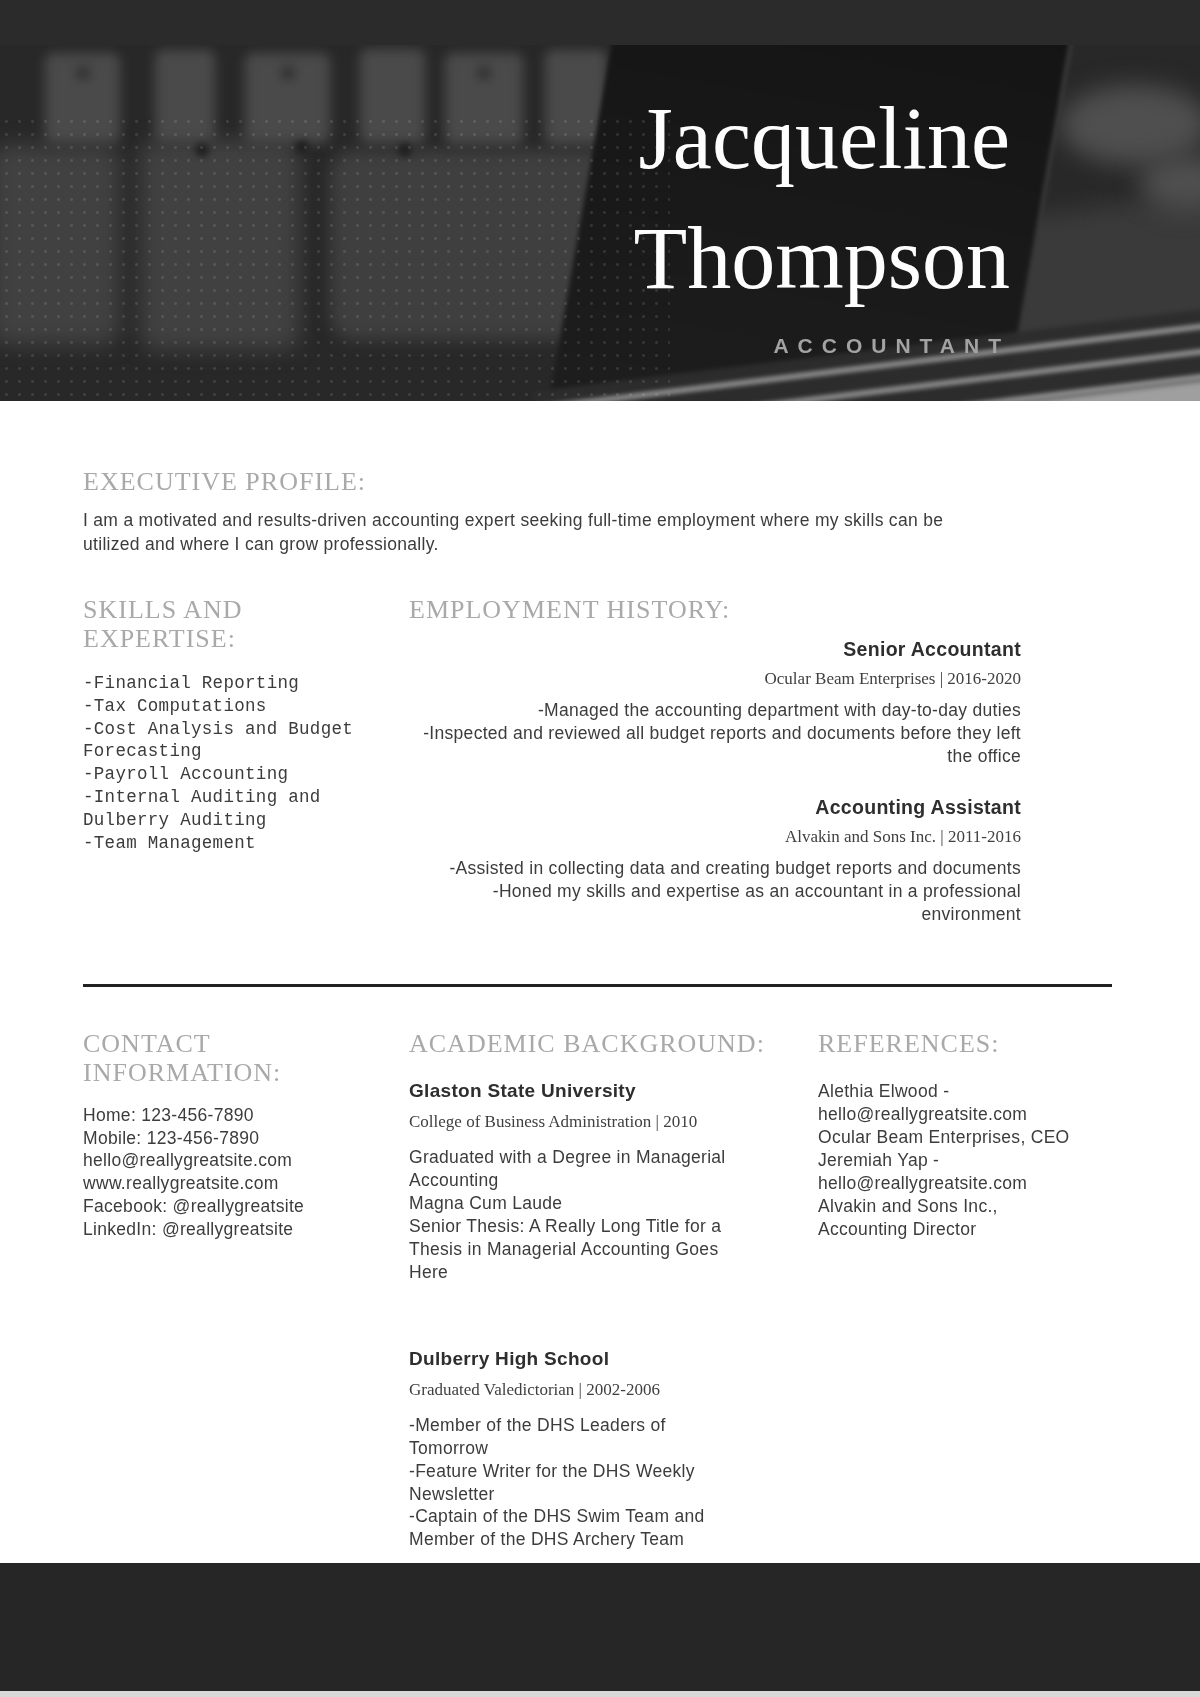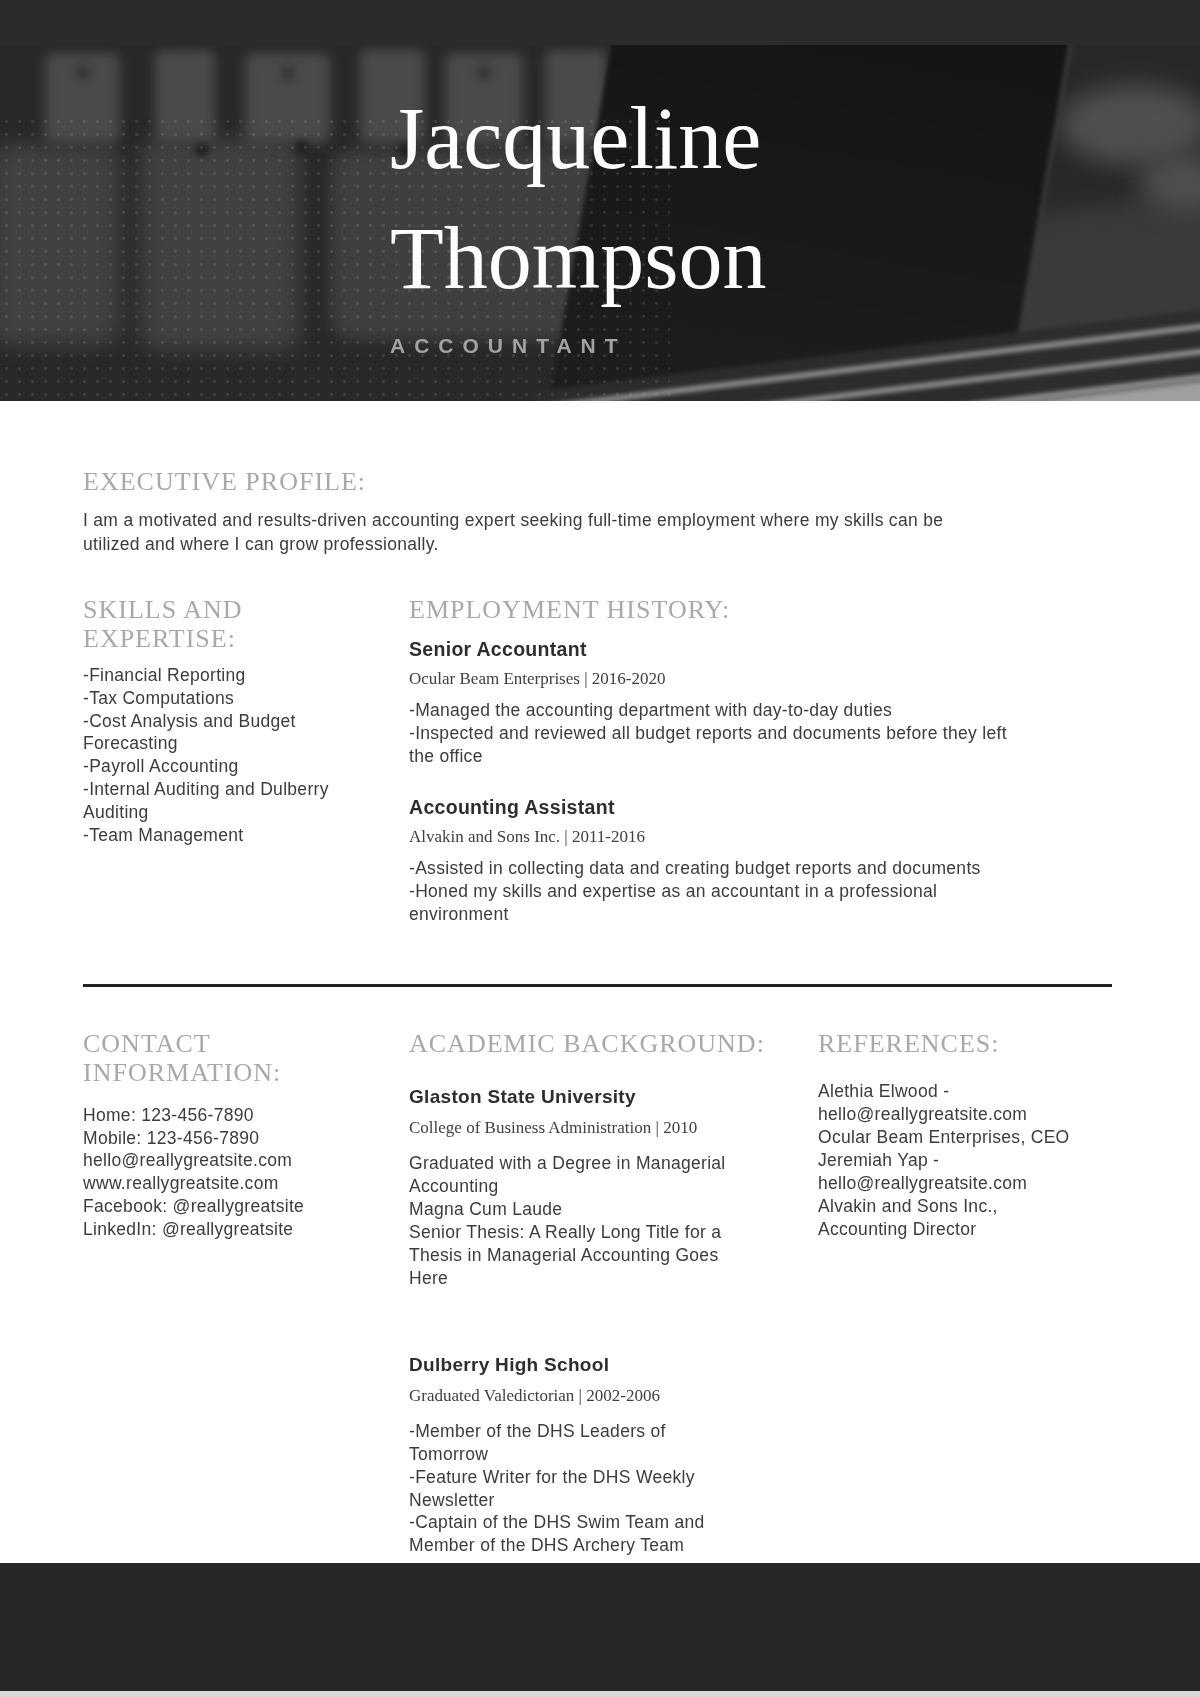--- a/index.html
+++ b/index.html
@@ -26,7 +26,7 @@
   .dots{left:0;top:70px;width:670px;height:286px;opacity:.45;
         background-image:radial-gradient(circle,rgba(255,255,255,.25) 1.2px,transparent 1.7px);
         background-size:13px 13px;}
-  .name-block{position:absolute;left:390px;top:34px;width:620px;text-align:left;z-index:5;}
+  .name-block{position:absolute;left:390px;top:34px;width:620px;text-align:right;z-index:5;}
   .name{margin:0;font-family:"Liberation Serif","DejaVu Serif",serif;font-weight:400;
         font-size:88px;line-height:1.36;color:#fdfdfd;}
   .name span{display:block;}

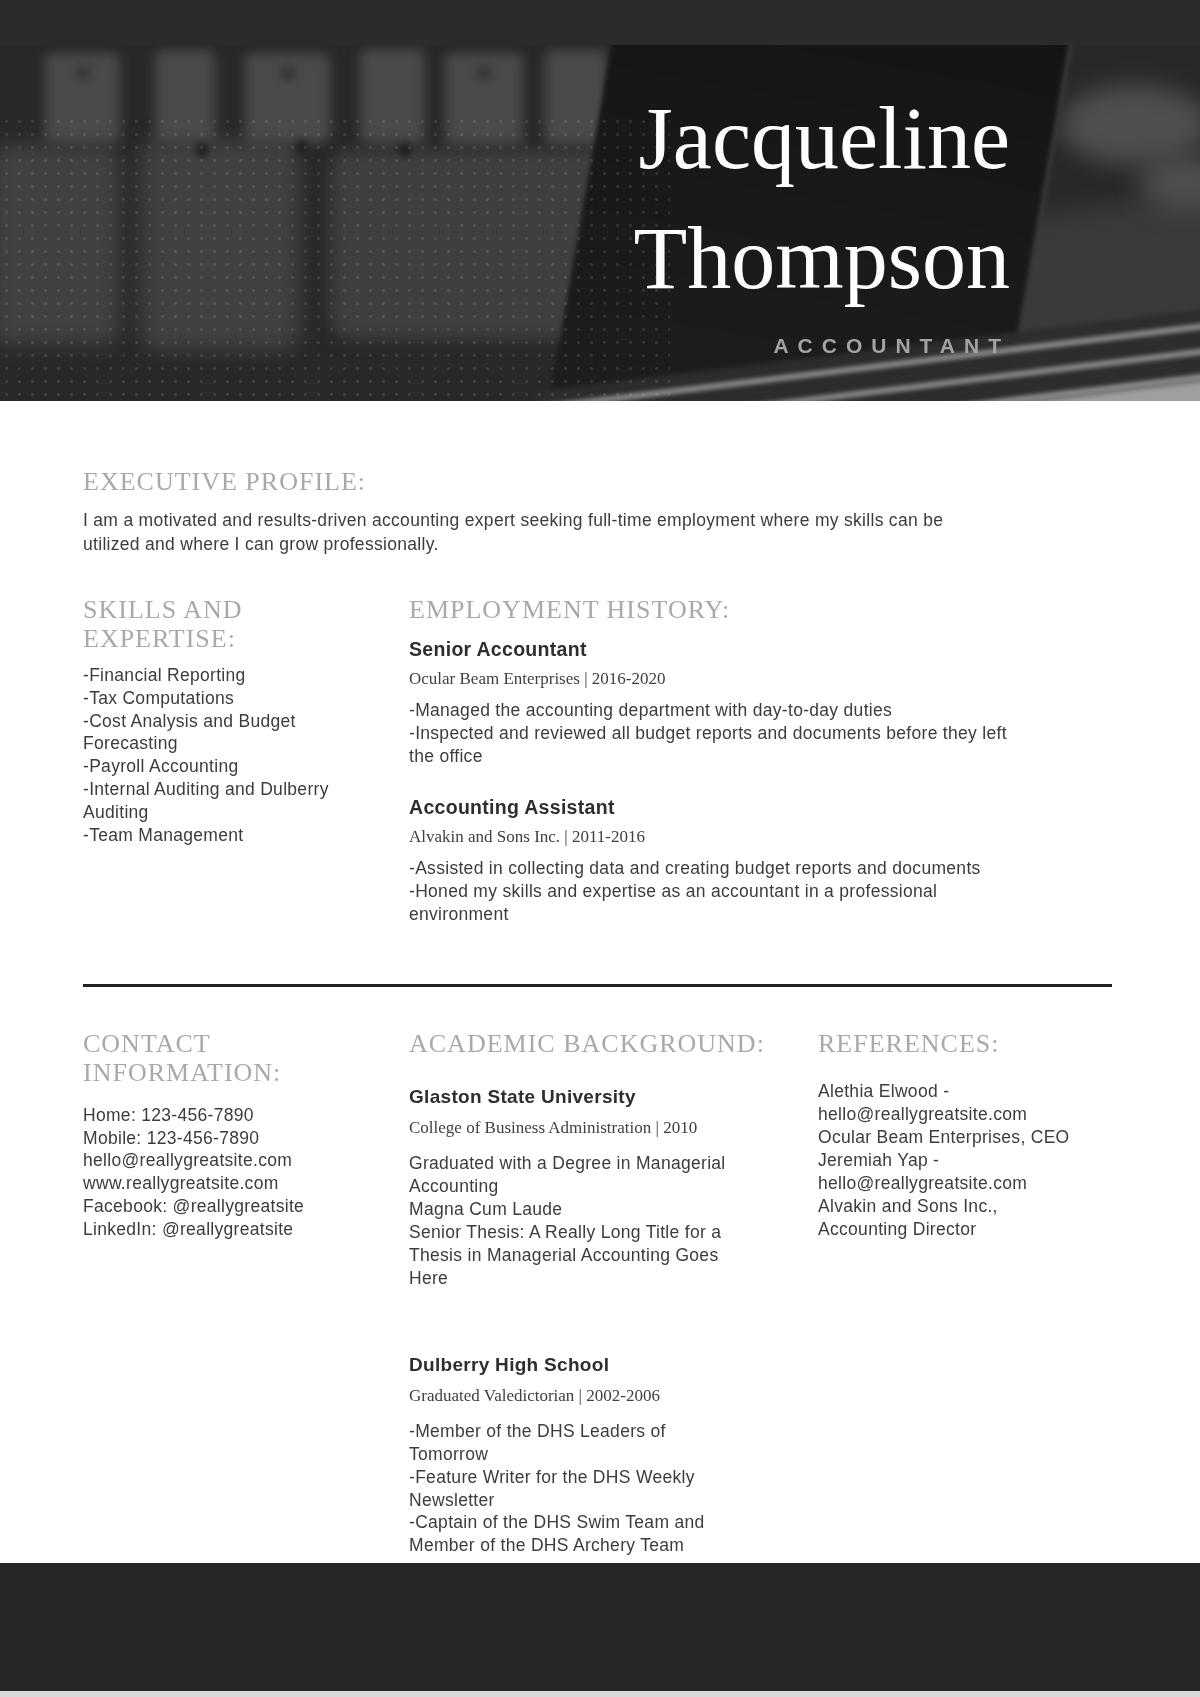--- a/index.html
+++ b/index.html
@@ -44,7 +44,7 @@
   .lines{font-size:17.5px;line-height:1.31;letter-spacing:.3px;color:#3c3c3c;}
   .skills .lines{margin-top:10px;}
   .employment{max-width:612px;}
-  .job{margin-top:14px;}
+  .job{margin-top:14px;text-align:right;}
   .job + .job{margin-top:28px;}
   h3.jobtitle{margin:0;font-size:19.5px;font-weight:700;letter-spacing:.3px;color:#2e2e2e;}
   .serif-detail{margin-top:8px;font-family:"Liberation Serif","DejaVu Serif",serif;

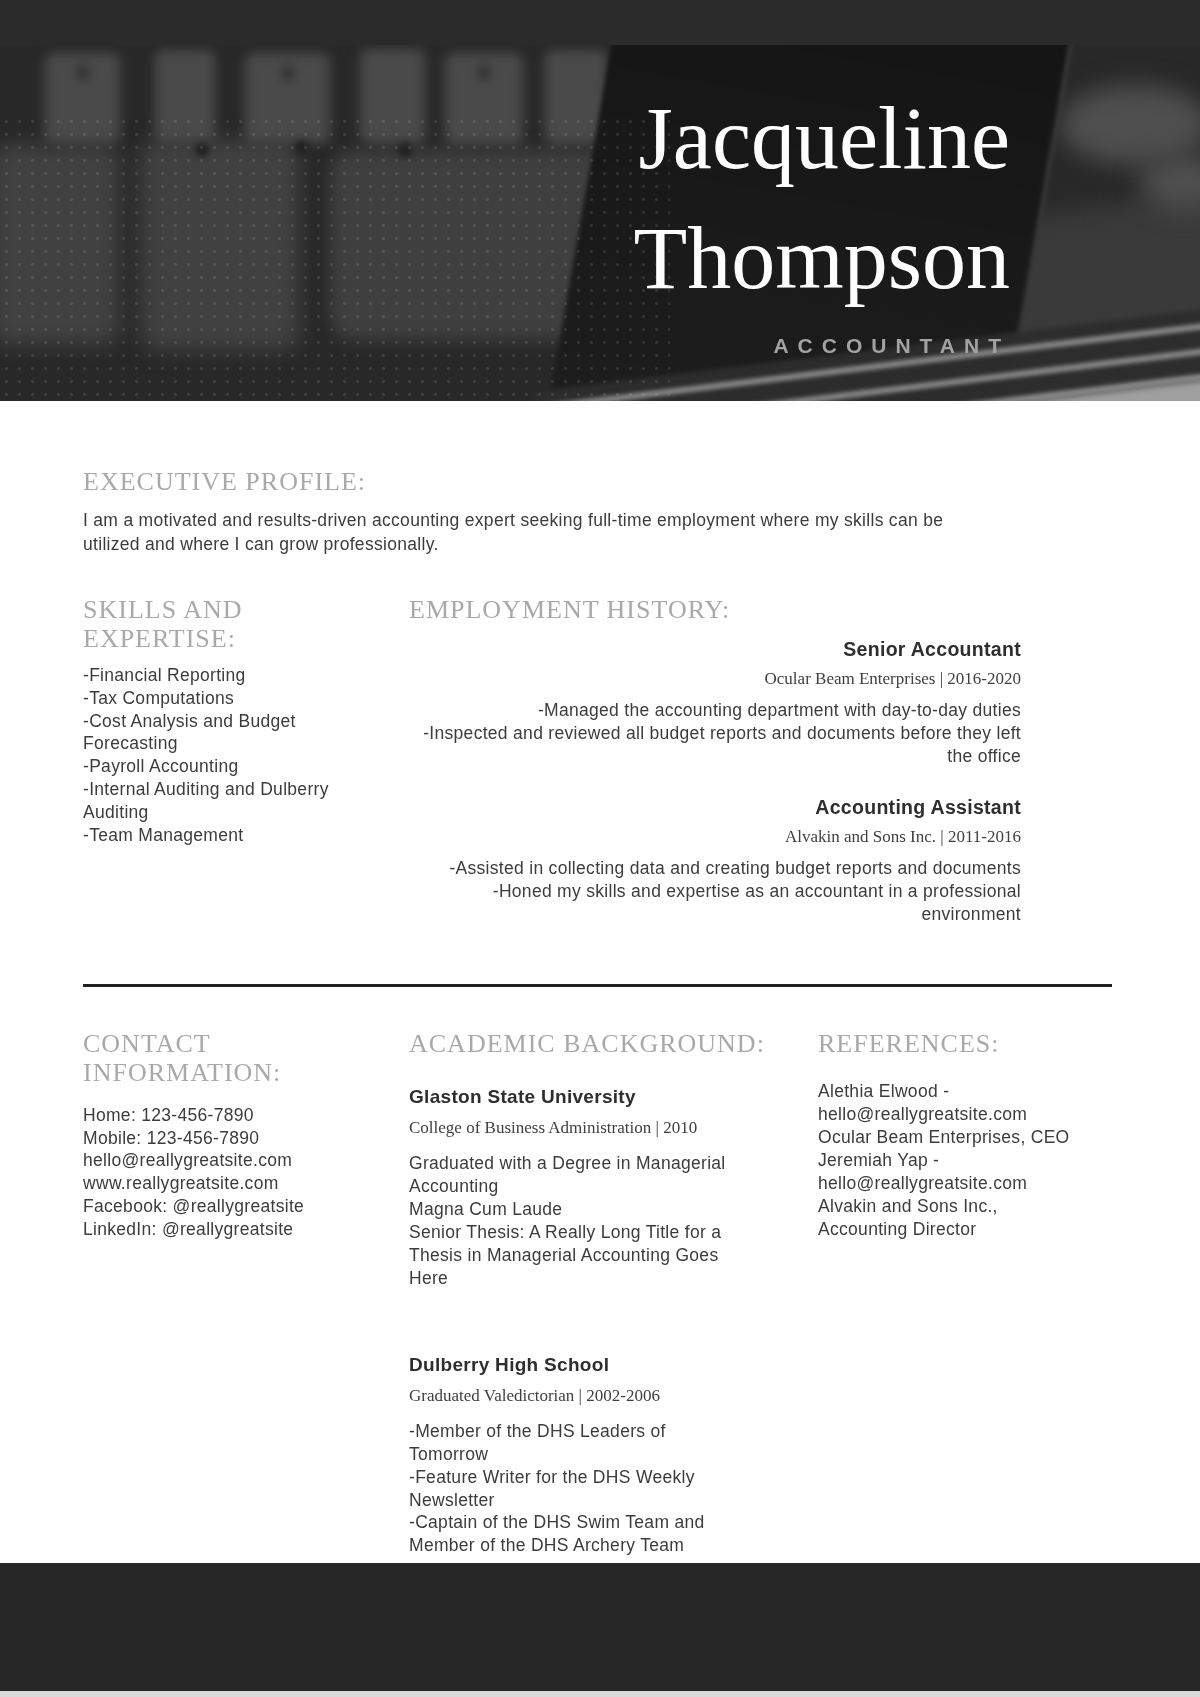--- a/index.html
+++ b/index.html
@@ -42,7 +42,7 @@
   .grid-two{margin-top:38px;display:grid;grid-template-columns:326px 620px;}
   .skills{padding-right:36px;box-sizing:border-box;}
   .lines{font-size:17.5px;line-height:1.31;letter-spacing:.3px;color:#3c3c3c;}
-  .skills .lines{margin-top:10px;}
+  .skills .lines{margin-top:18px;font-family:Liberation Mono, monospace;}
   .employment{max-width:612px;}
   .job{margin-top:14px;text-align:right;}
   .job + .job{margin-top:28px;}

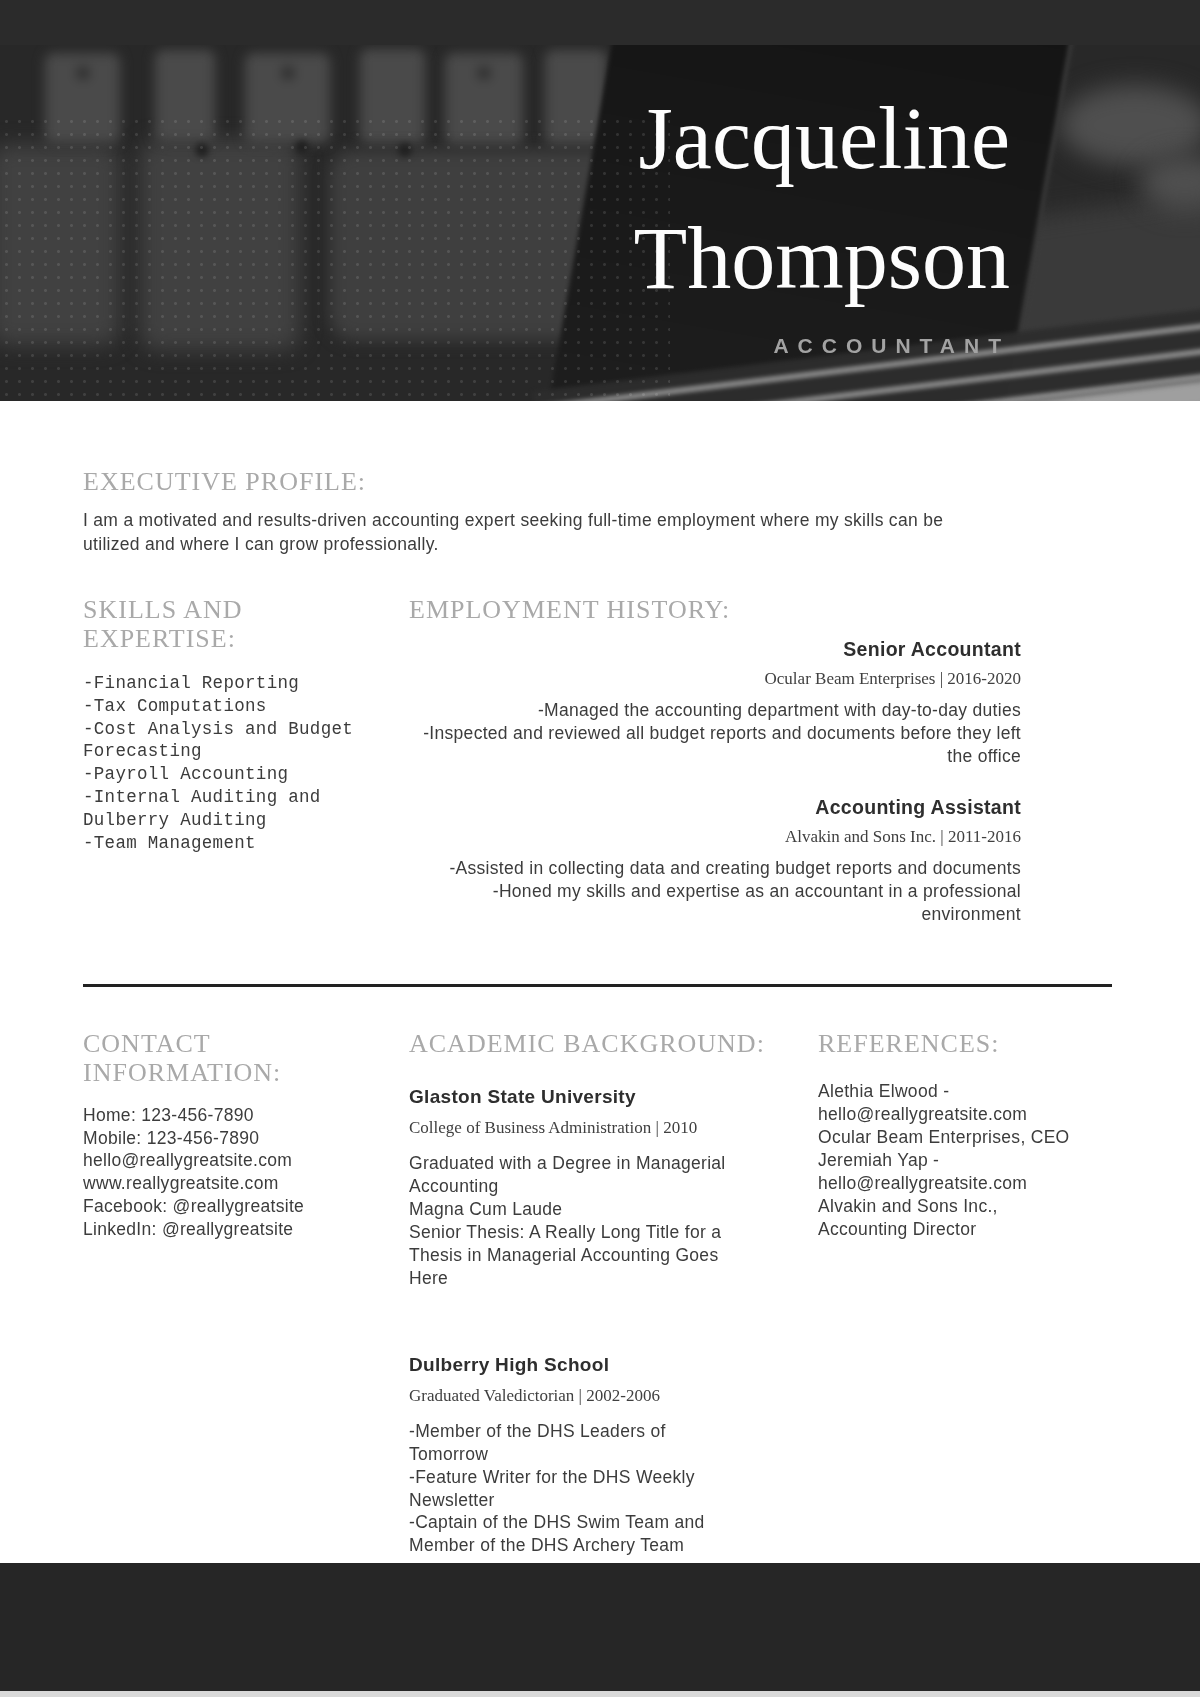--- a/index.html
+++ b/index.html
@@ -58,7 +58,7 @@
   .contact .lines{margin-top:16px;}
   .academic{padding-right:87px;box-sizing:border-box;}
   .academic h2.sec{white-space:nowrap;}
-  .school{margin-top:28px;}
+  .school{margin-top:22px;}
   .school + .school{margin-top:64px;}
   h3.school-name{margin:0;font-size:19px;font-weight:700;letter-spacing:.3px;color:#2e2e2e;}
   .school .serif-detail{margin-top:10px;}

